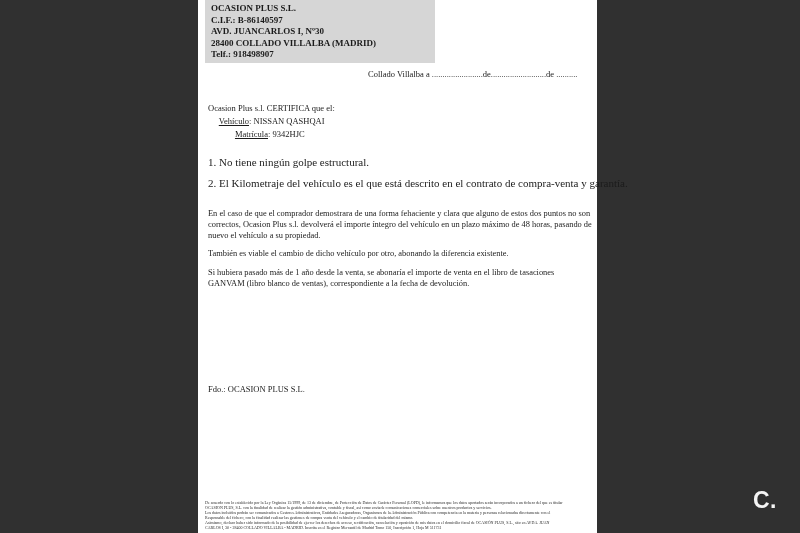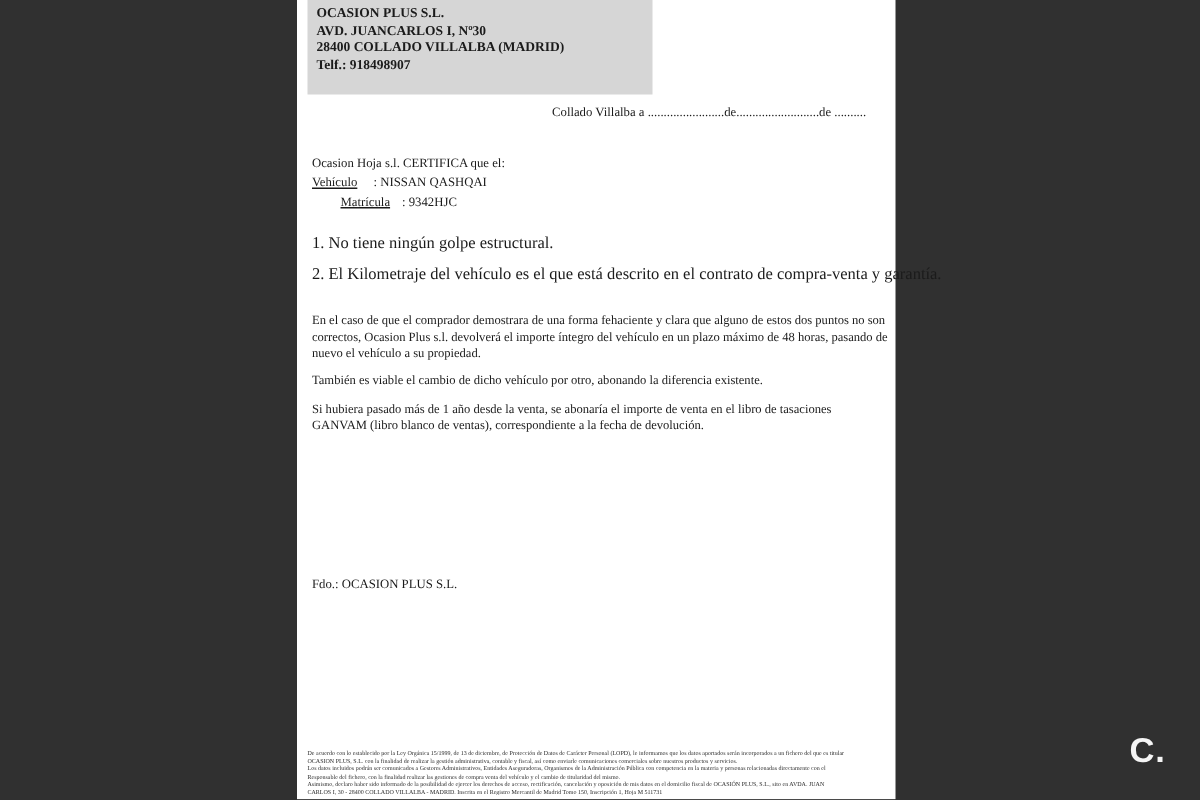--- a/index.html
+++ b/index.html
@@ -54,6 +54,7 @@
 
     <div class="header-block">
       <div class="hline">OCASION PLUS S.L.</div>
+      <div class="hline">C.I.F.: B-86140597</div>
       <div class="hline">AVD. JUANCARLOS I, Nº30</div>
       <div class="hline">28400 COLLADO VILLALBA (MADRID)</div>
       <div class="hline">Telf.: 918498907</div>

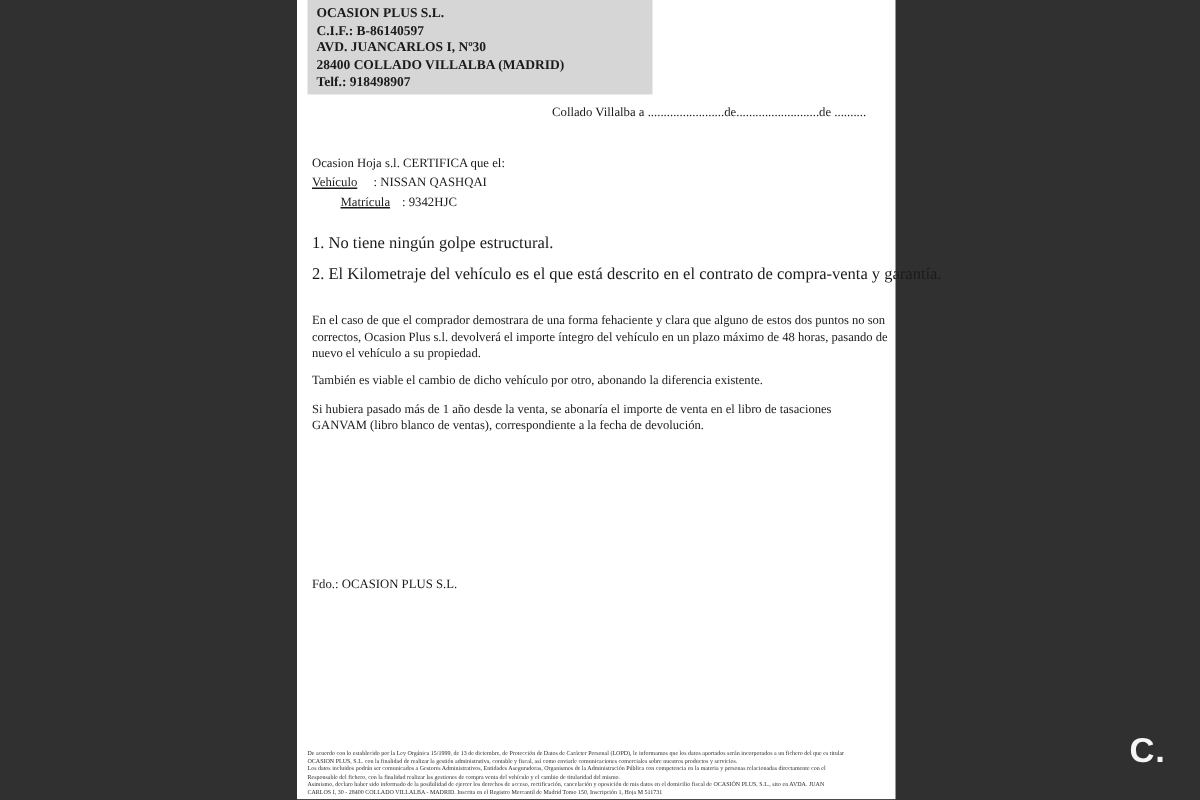--- a/index.html
+++ b/index.html
@@ -62,7 +62,7 @@
 
     <div class="date-line">Collado Villalba a ........................de..........................de ..........</div>
 
-    <div class="certifies">Ocasion Hoja s.l. CERTIFICA que el:</div>
+    <div class="certifies">Ocasion Plus s.l. CERTIFICA que el:</div>
 
     <div class="kv vehicle-line">
       <span class="label">Vehículo</span><span>: NISSAN QASHQAI</span>

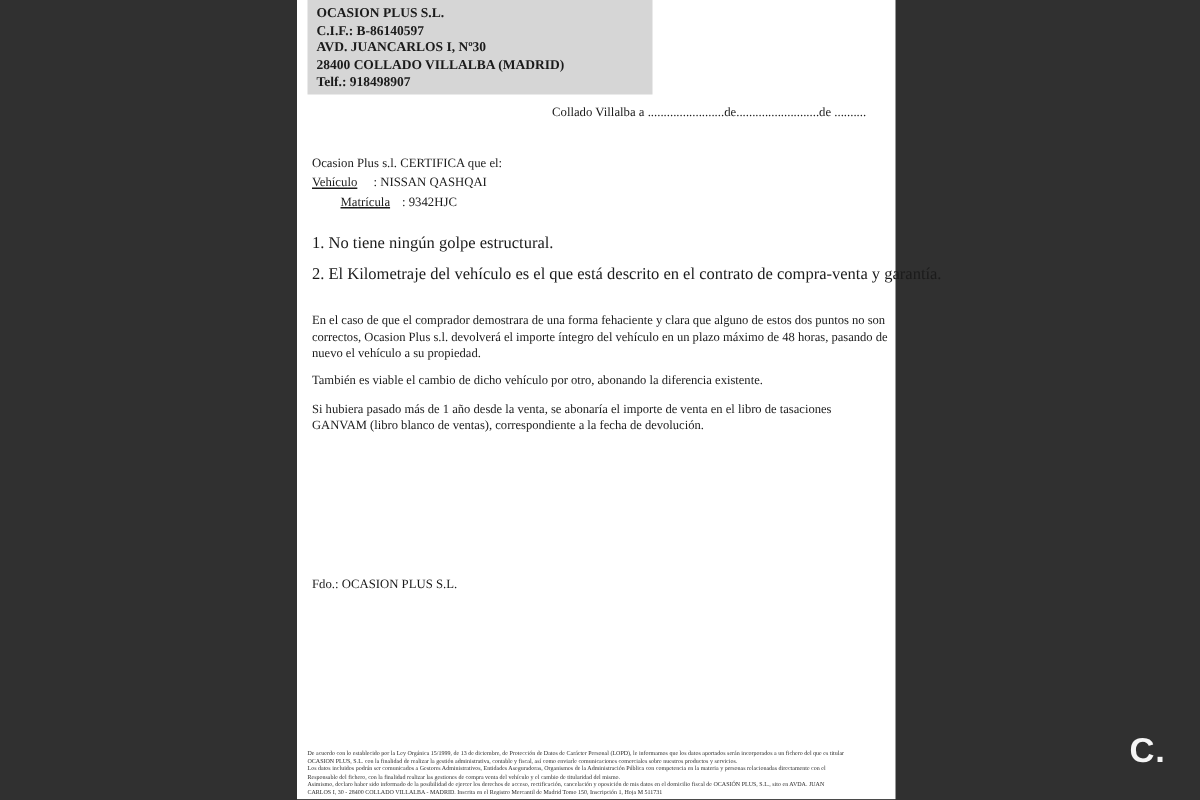--- a/index.html
+++ b/index.html
@@ -21,7 +21,7 @@
   .date-line { position:absolute; left:170px; top:69px; font-size:8.5px; white-space:nowrap; }
   .certifies { position:absolute; left:10px; top:103px; font-size:8.5px; white-space:nowrap; }
   .kv { position:absolute; left:10px; font-size:8.5px; white-space:nowrap; }
-  .kv .label { display:inline-block; width:41px; text-decoration:underline; }
+  .kv .label { display:inline-block; width:41px; text-decoration:underline;text-align:right; }
   .vehicle-line { top:116px; }
   .plate-line { top:129px;margin-left:19px; }
   .point { position:absolute; left:10px; font-size:11px; white-space:nowrap; }

